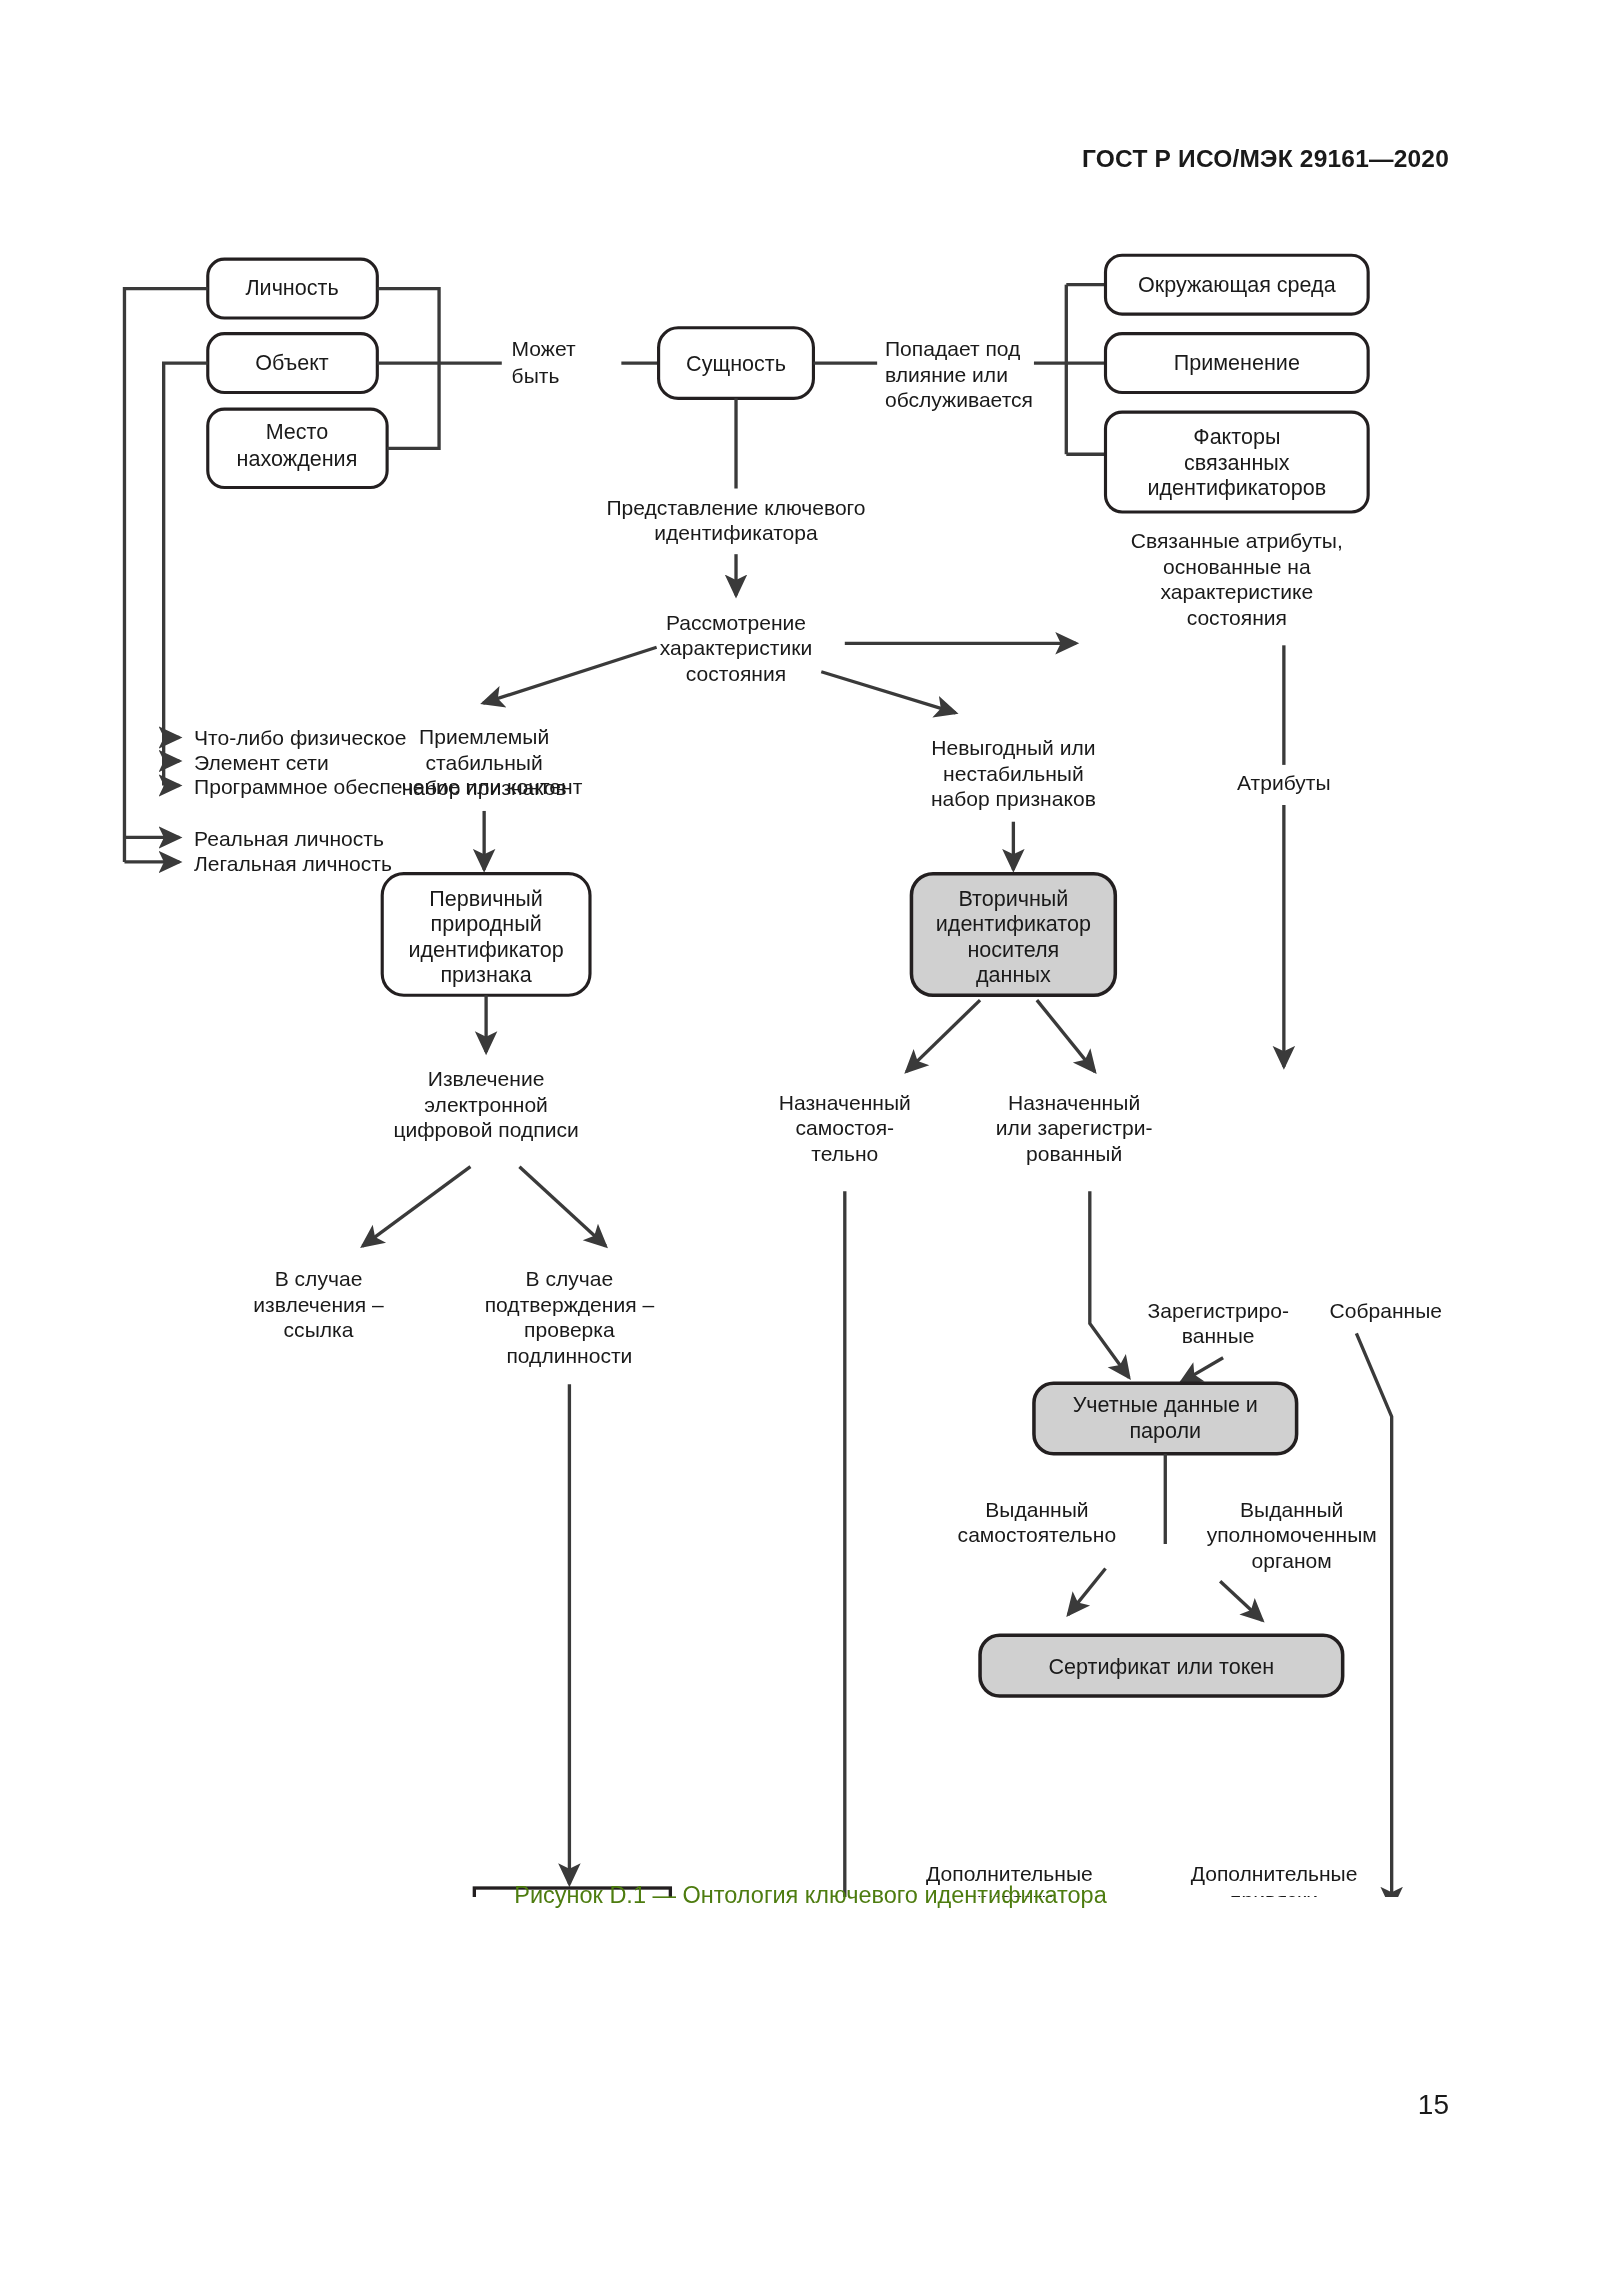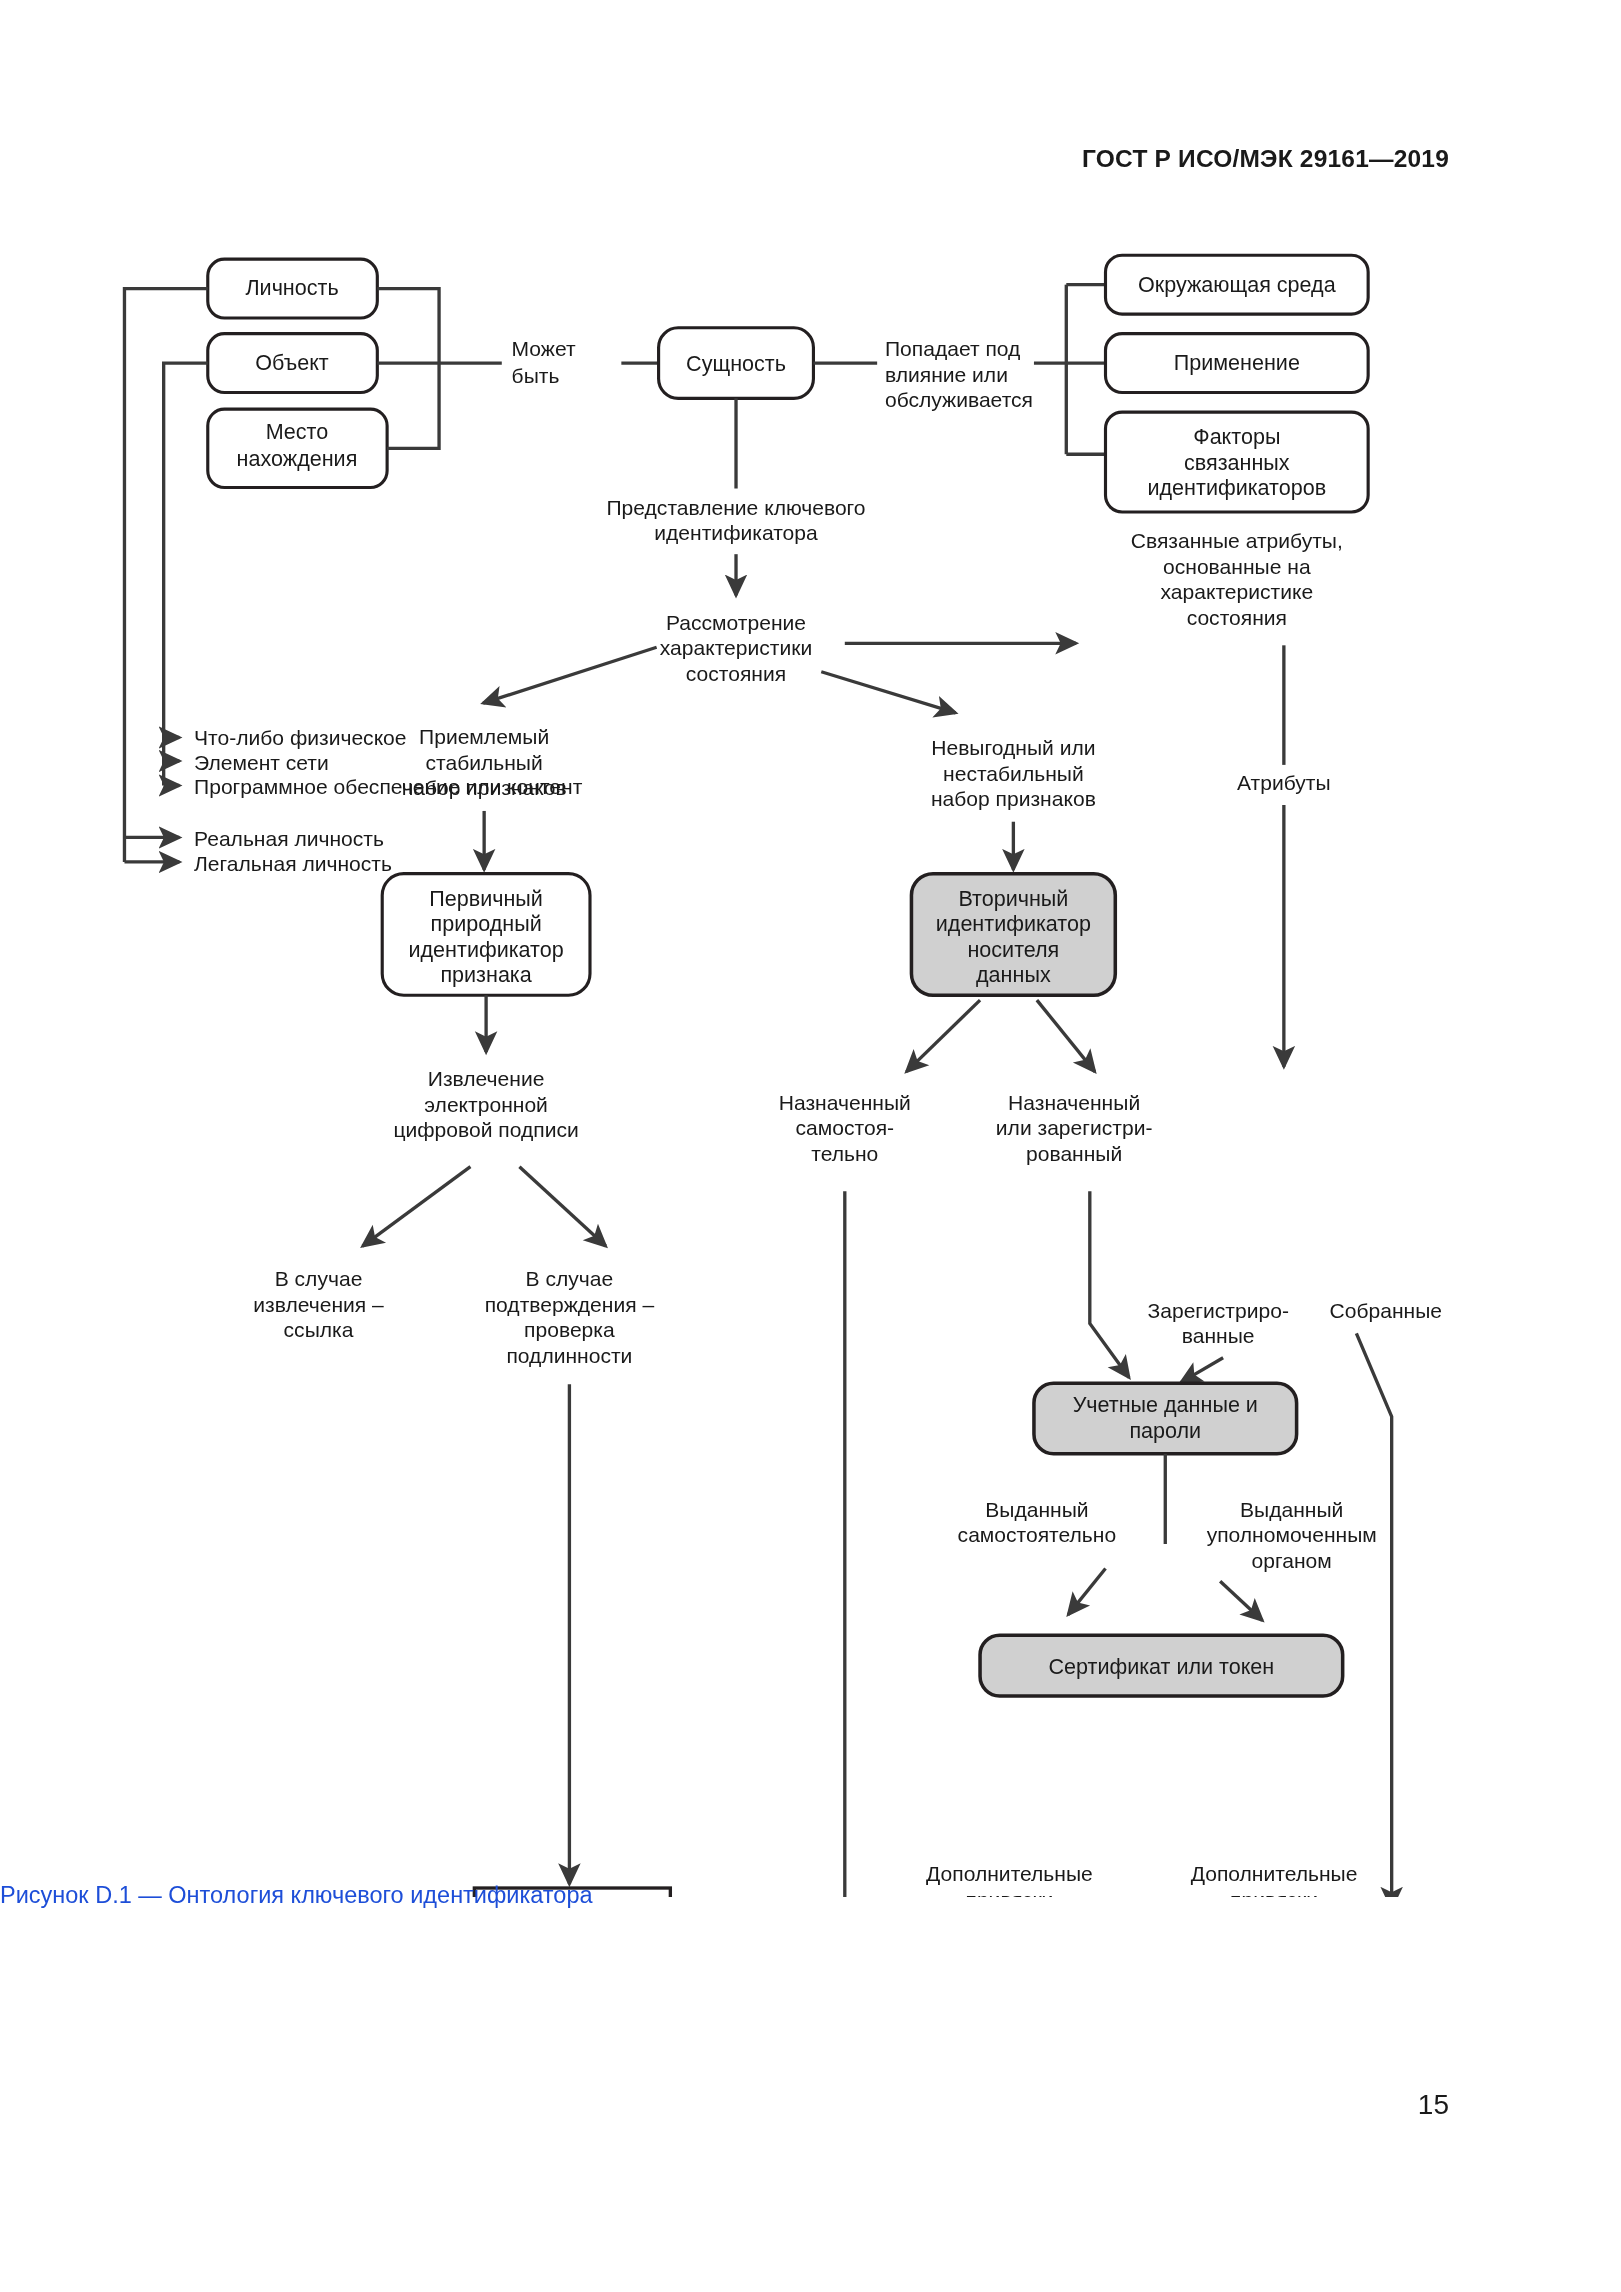--- a/index.html
+++ b/index.html
@@ -97,7 +97,7 @@
 
 <div class="page">
 
-  <div class="doc-header">ГОСТ Р ИСО/МЭК 29161—2019</div>
+  <div class="doc-header">ГОСТ Р ИСО/МЭК 29161—2020</div>
 
   <div class="figure-wrap">
     <svg class="diagram" viewBox="0 0 1654 1720" xmlns="http://www.w3.org/2000/svg">

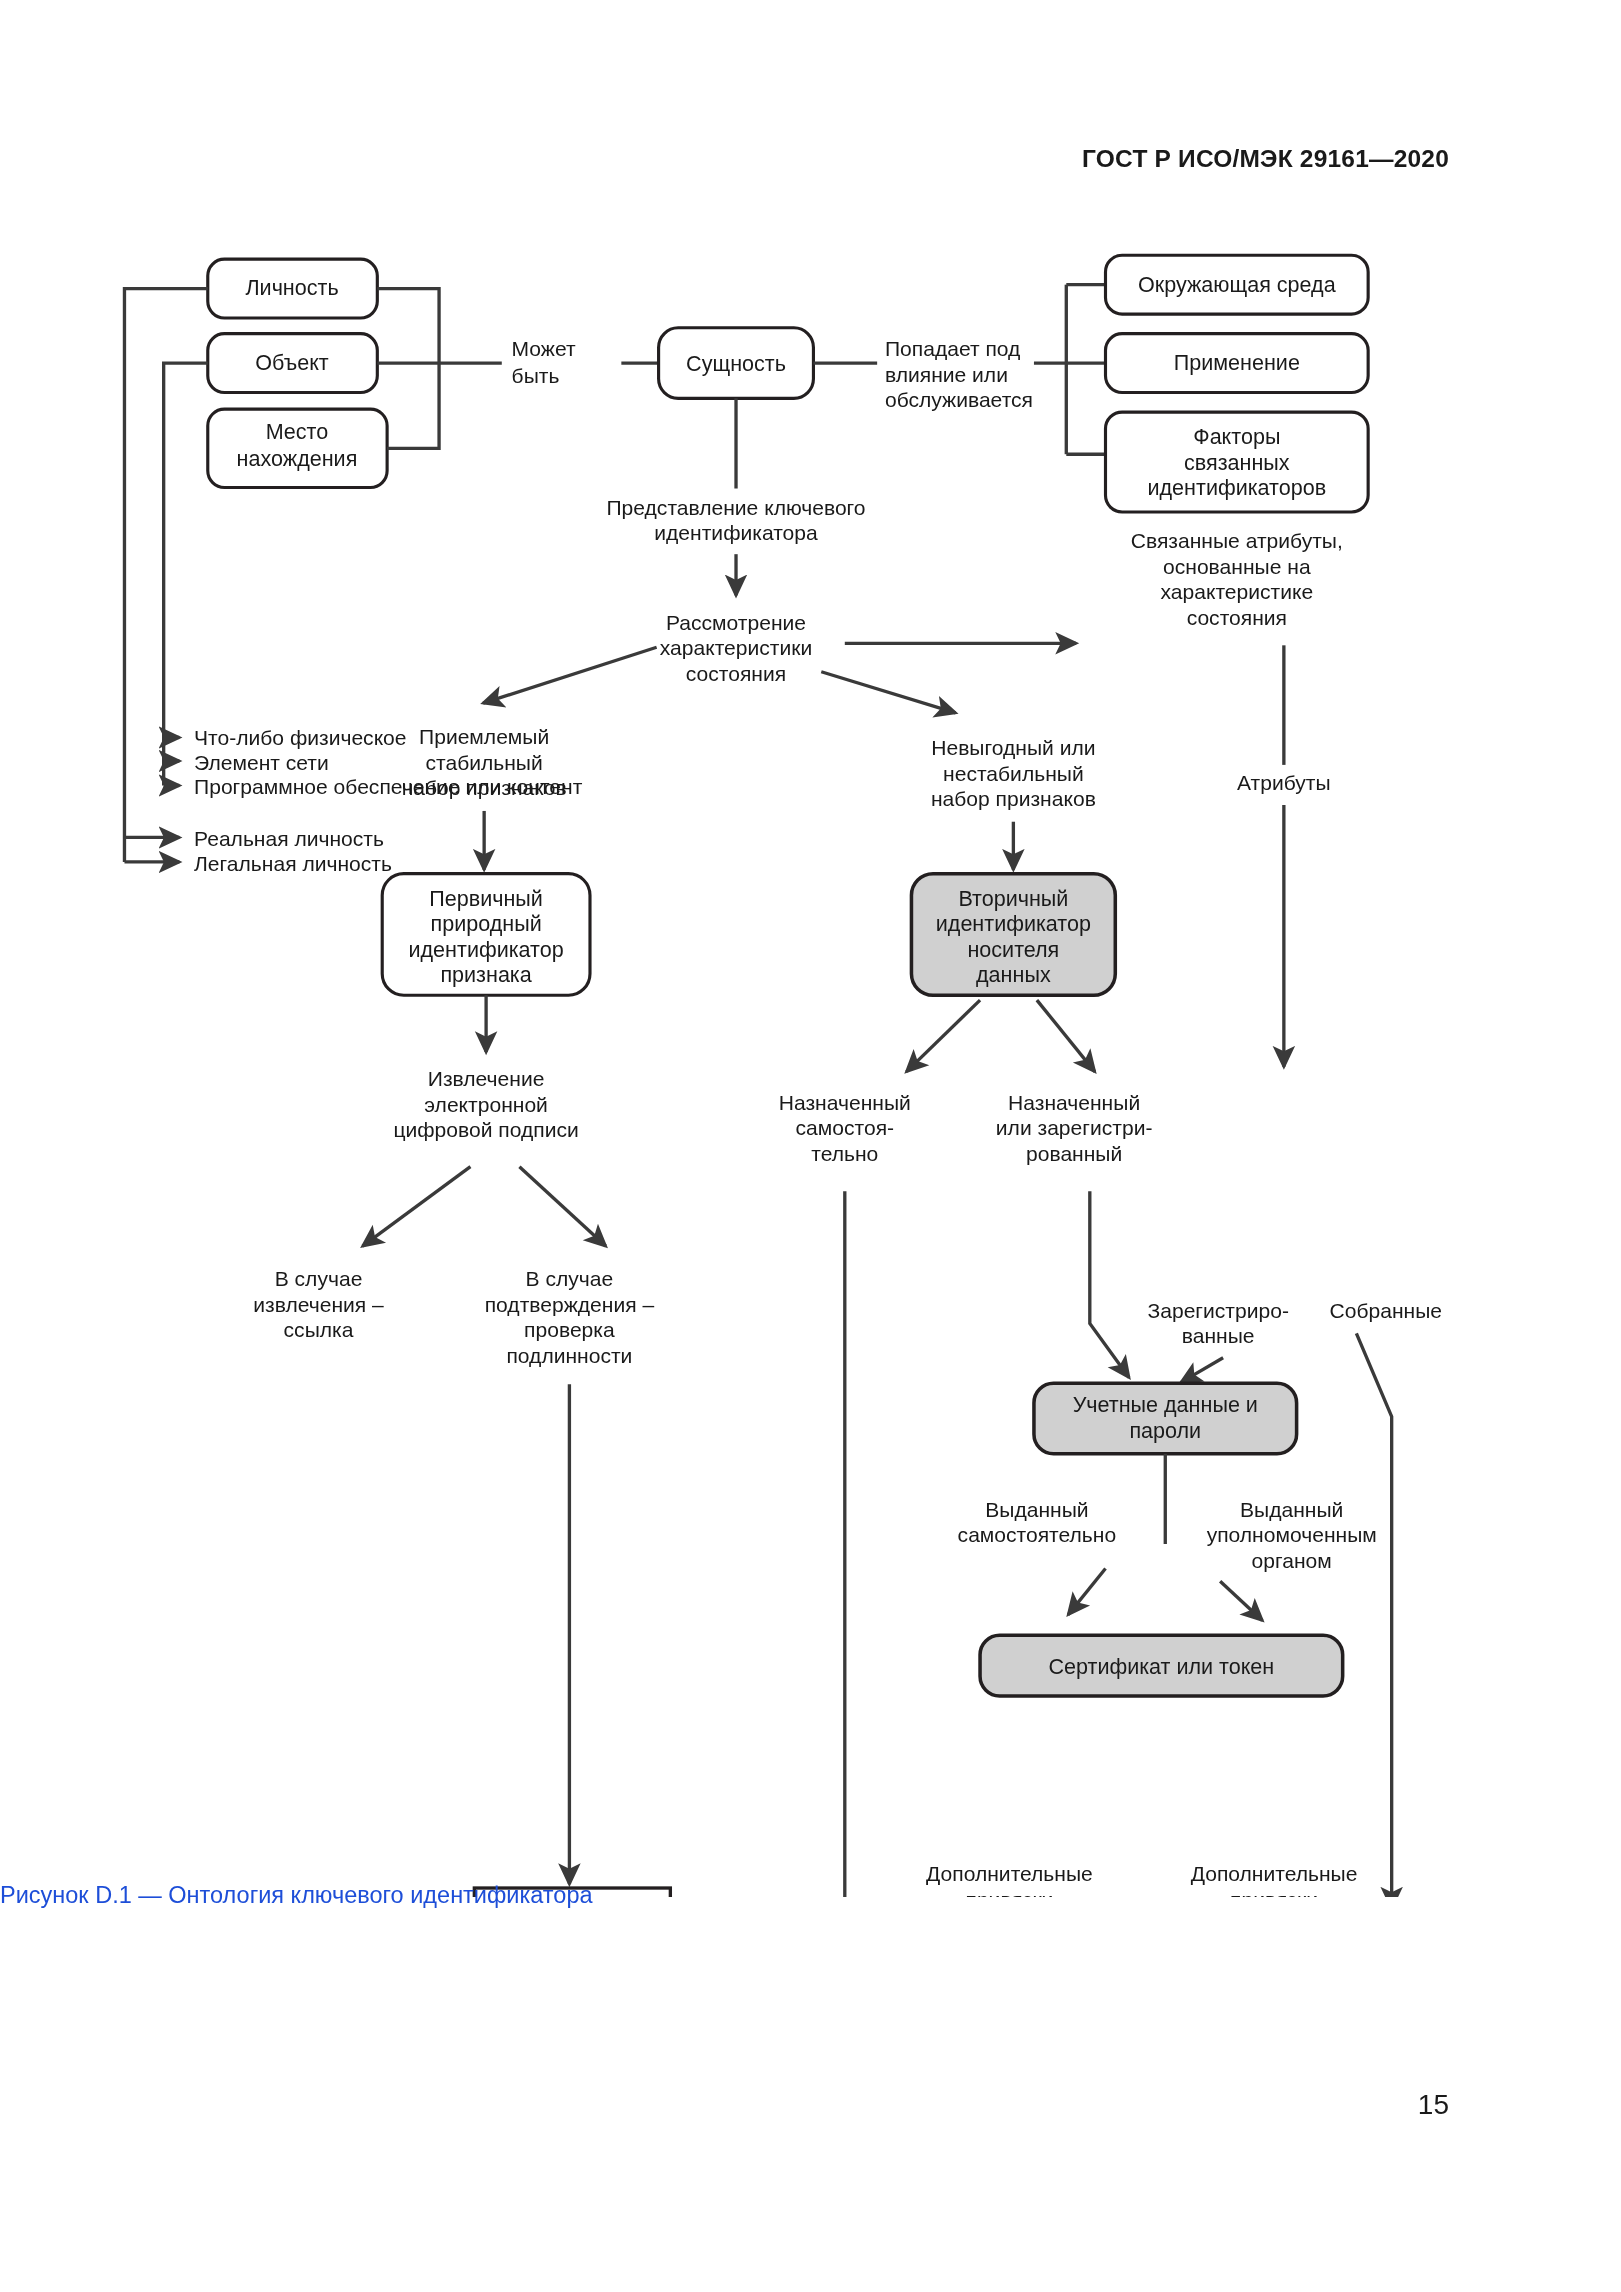--- a/index.html
+++ b/index.html
@@ -44,9 +44,9 @@
     top: 1882px;
     left: 0;
     width: 1621px;
-    text-align: left;
+    text-align: center;
     font-size: 23.5px;
-    color: #1d4ed8;
+    color: #4d7c0f;
   }
   .page-number {
     position: absolute;

